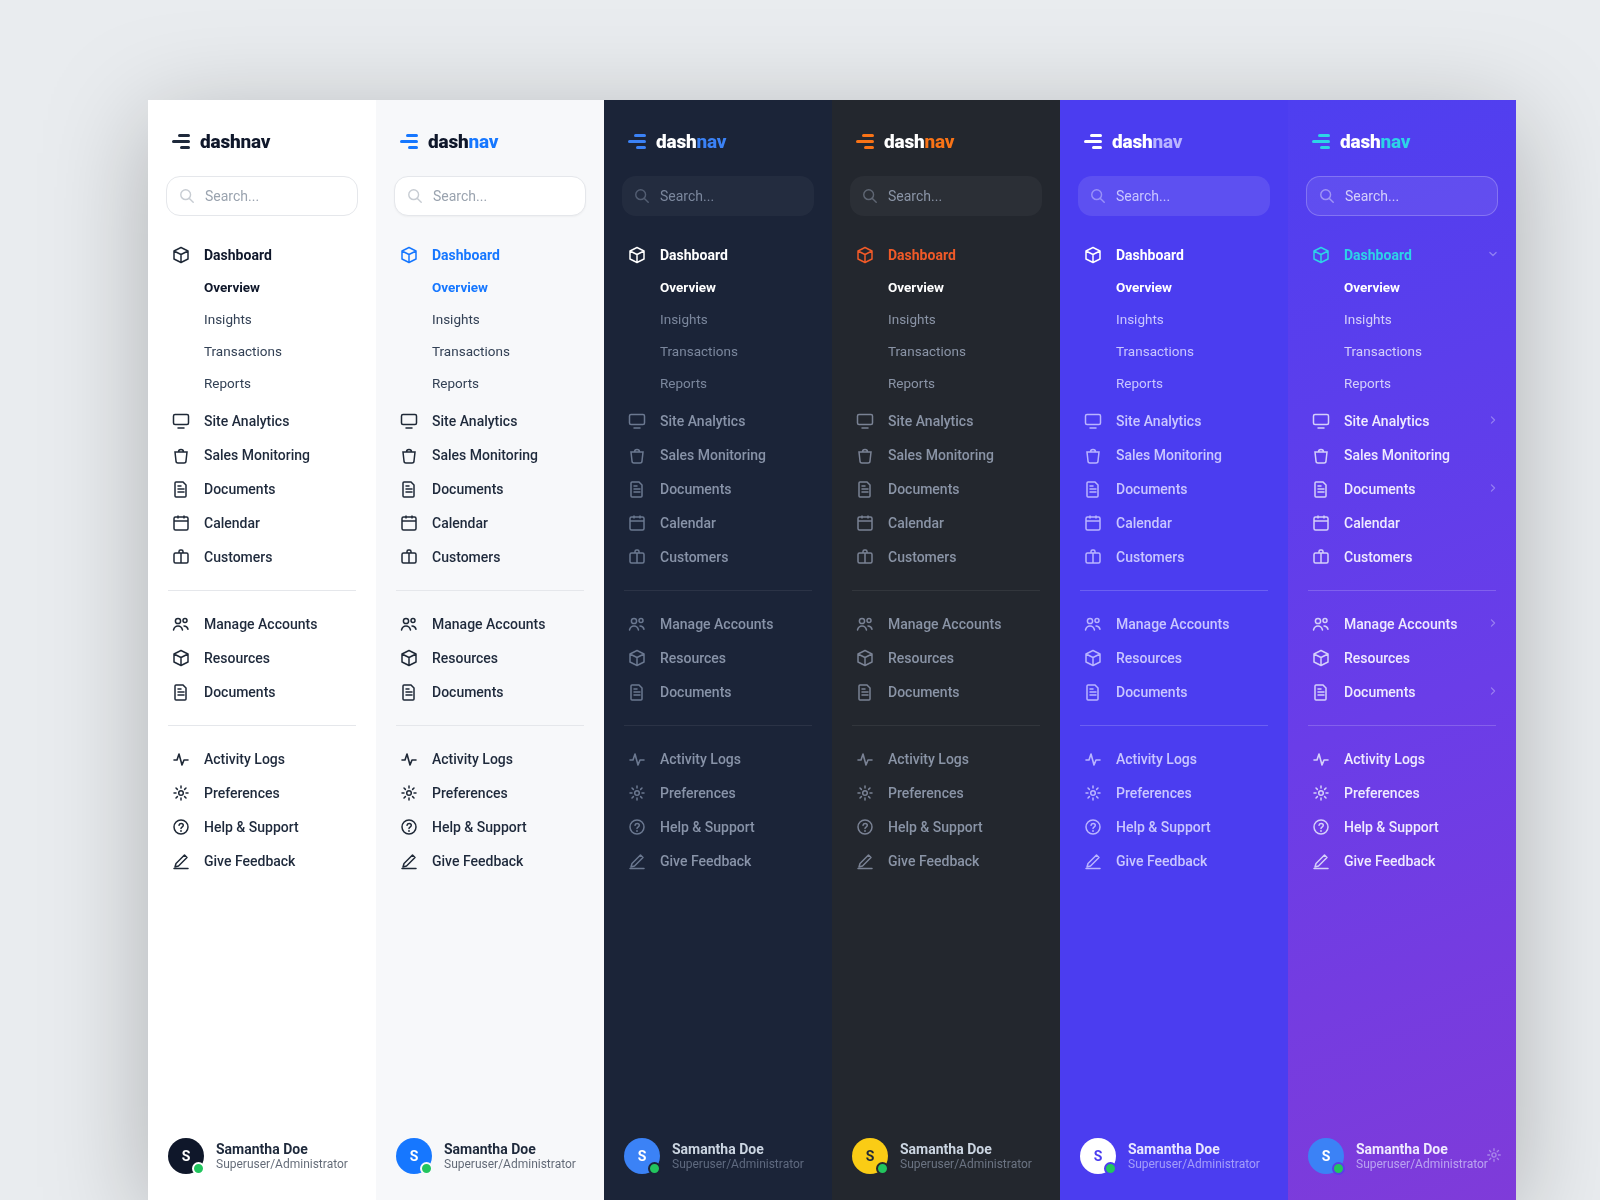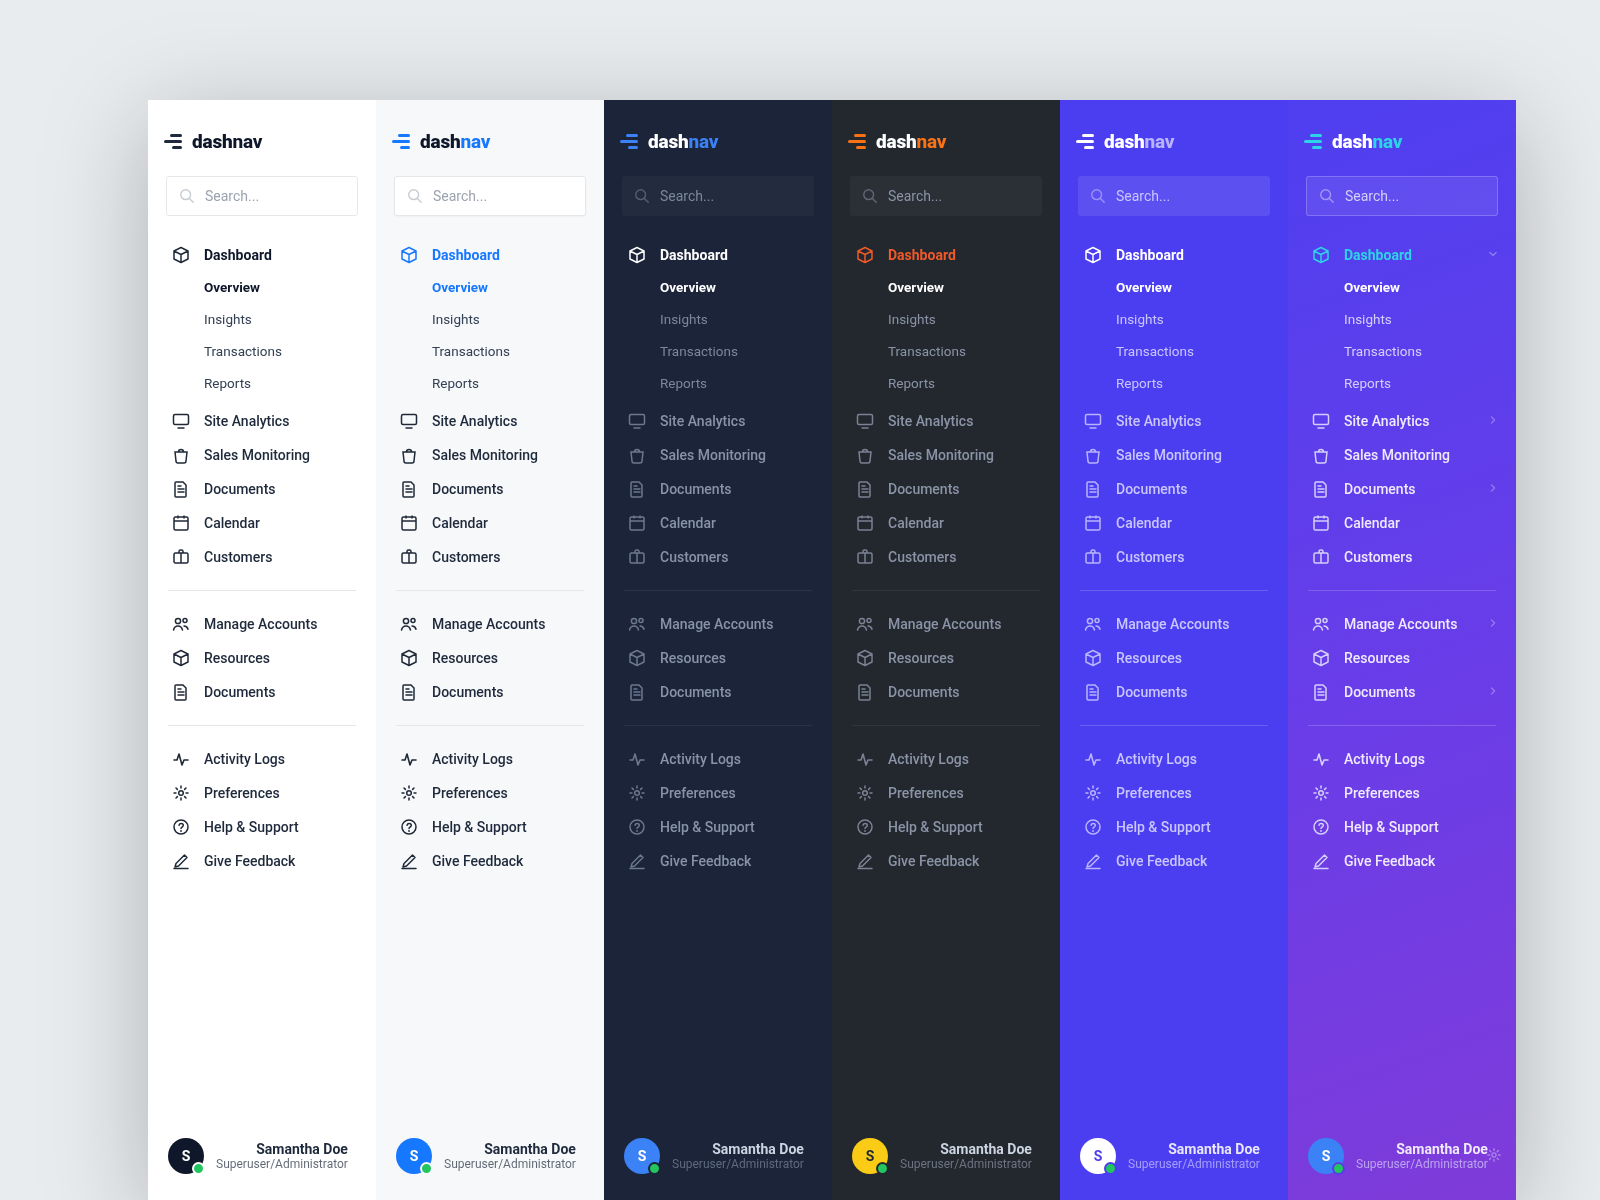--- a/index.html
+++ b/index.html
@@ -25,7 +25,7 @@
     display: flex;
     flex-direction: column;
   }
-  .pad { padding-left: 16px; padding-right: 18px; }
+  .pad { padding-left: 24px; padding-right: 18px; }
   .logo { display:flex; align-items:center; gap:10px; height:26px; margin-bottom:22px; }
   .logo .bars { display:flex; flex-direction:column; gap:3px; align-items:flex-end; }
   .logo .bars i { display:block; height:3px; border-radius:2px; }

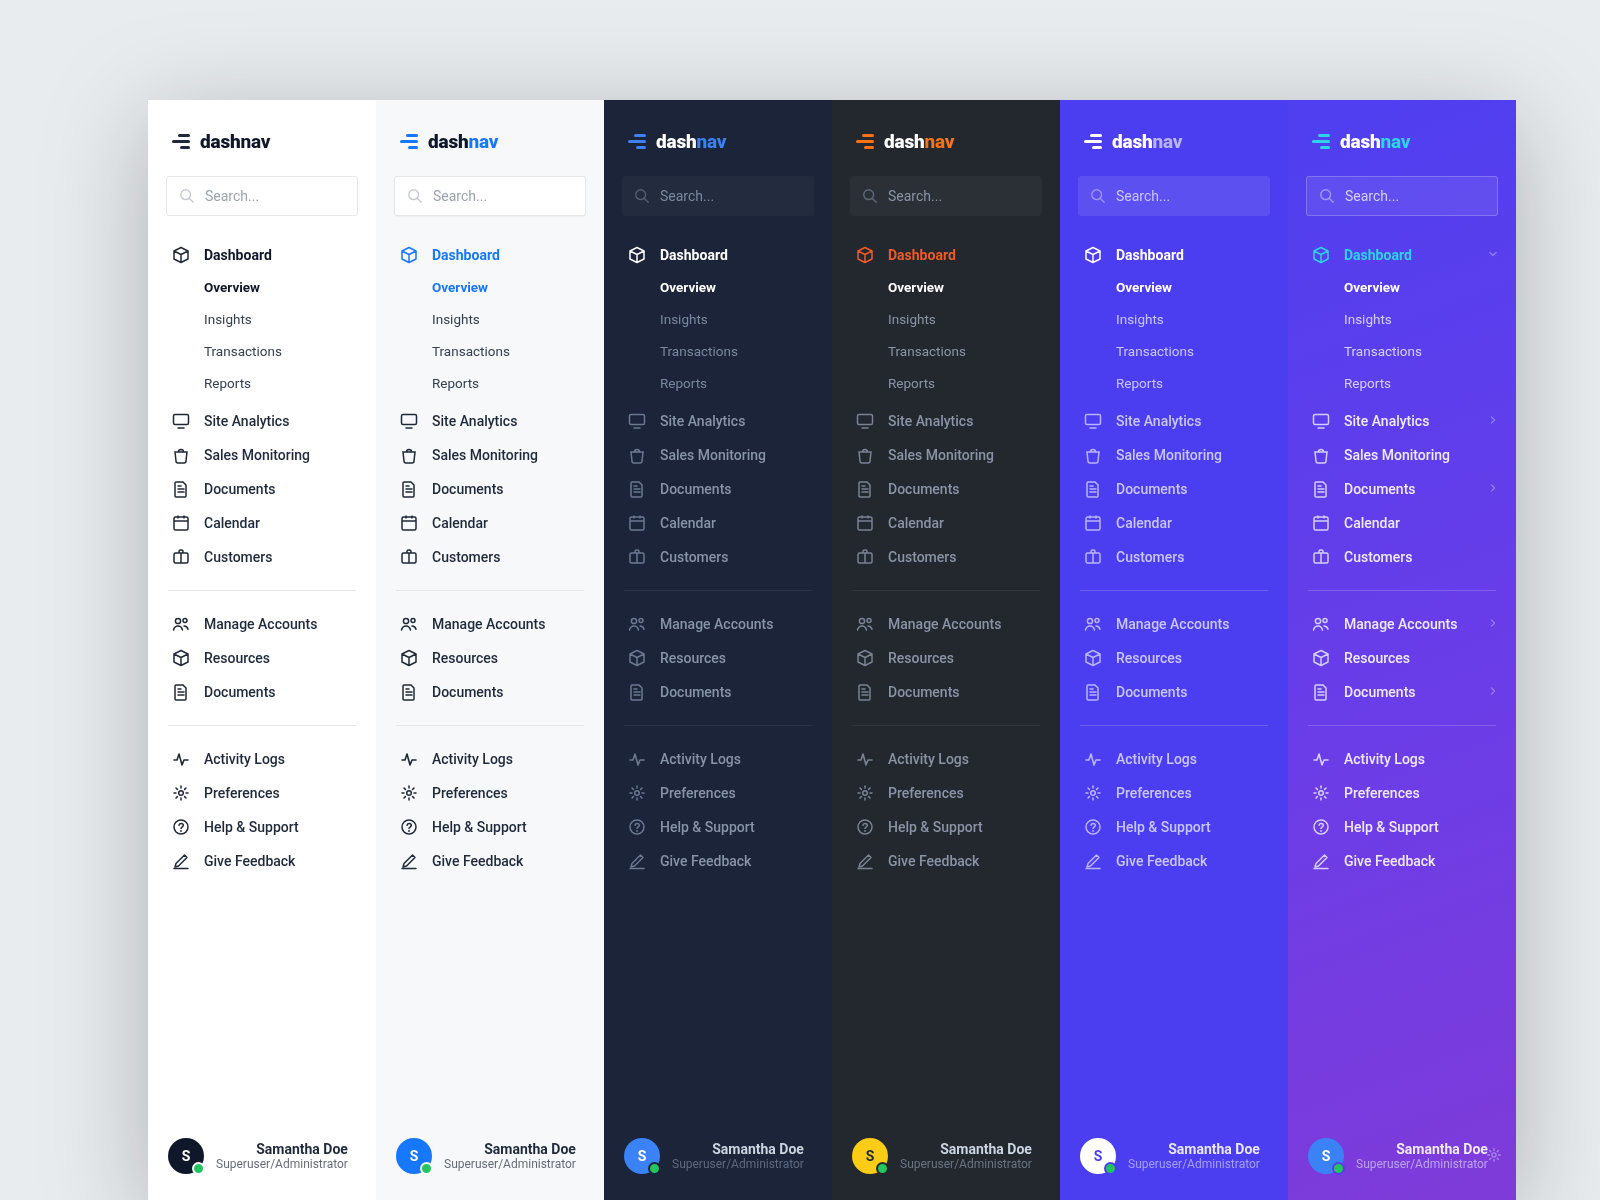--- a/index.html
+++ b/index.html
@@ -32,7 +32,7 @@
   .logo .bars i:nth-child(1){width:12px;} .logo .bars i:nth-child(2){width:18px;} .logo .bars i:nth-child(3){width:10px;}
   .logo .txt { font-weight:800; font-size:19px; letter-spacing:-.2px; }
   .logo .txt b { font-weight:800; }
-  .search { margin: 0 18px 22px 18px; height:40px; border-radius:3px; display:flex; align-items:center; gap:10px; padding:16px 12px; }
+  .search { margin: 0 18px 22px 18px; height:40px; border-radius:14px; display:flex; align-items:center; gap:10px; padding:16px 12px; }
   .search svg { width:16px; height:16px; opacity:.55; }
   .search span { font-size:14px; }
   .item { display:flex; align-items:center; gap:14px; height:34px; padding:0 0 0 24px; cursor:pointer; position:relative; }

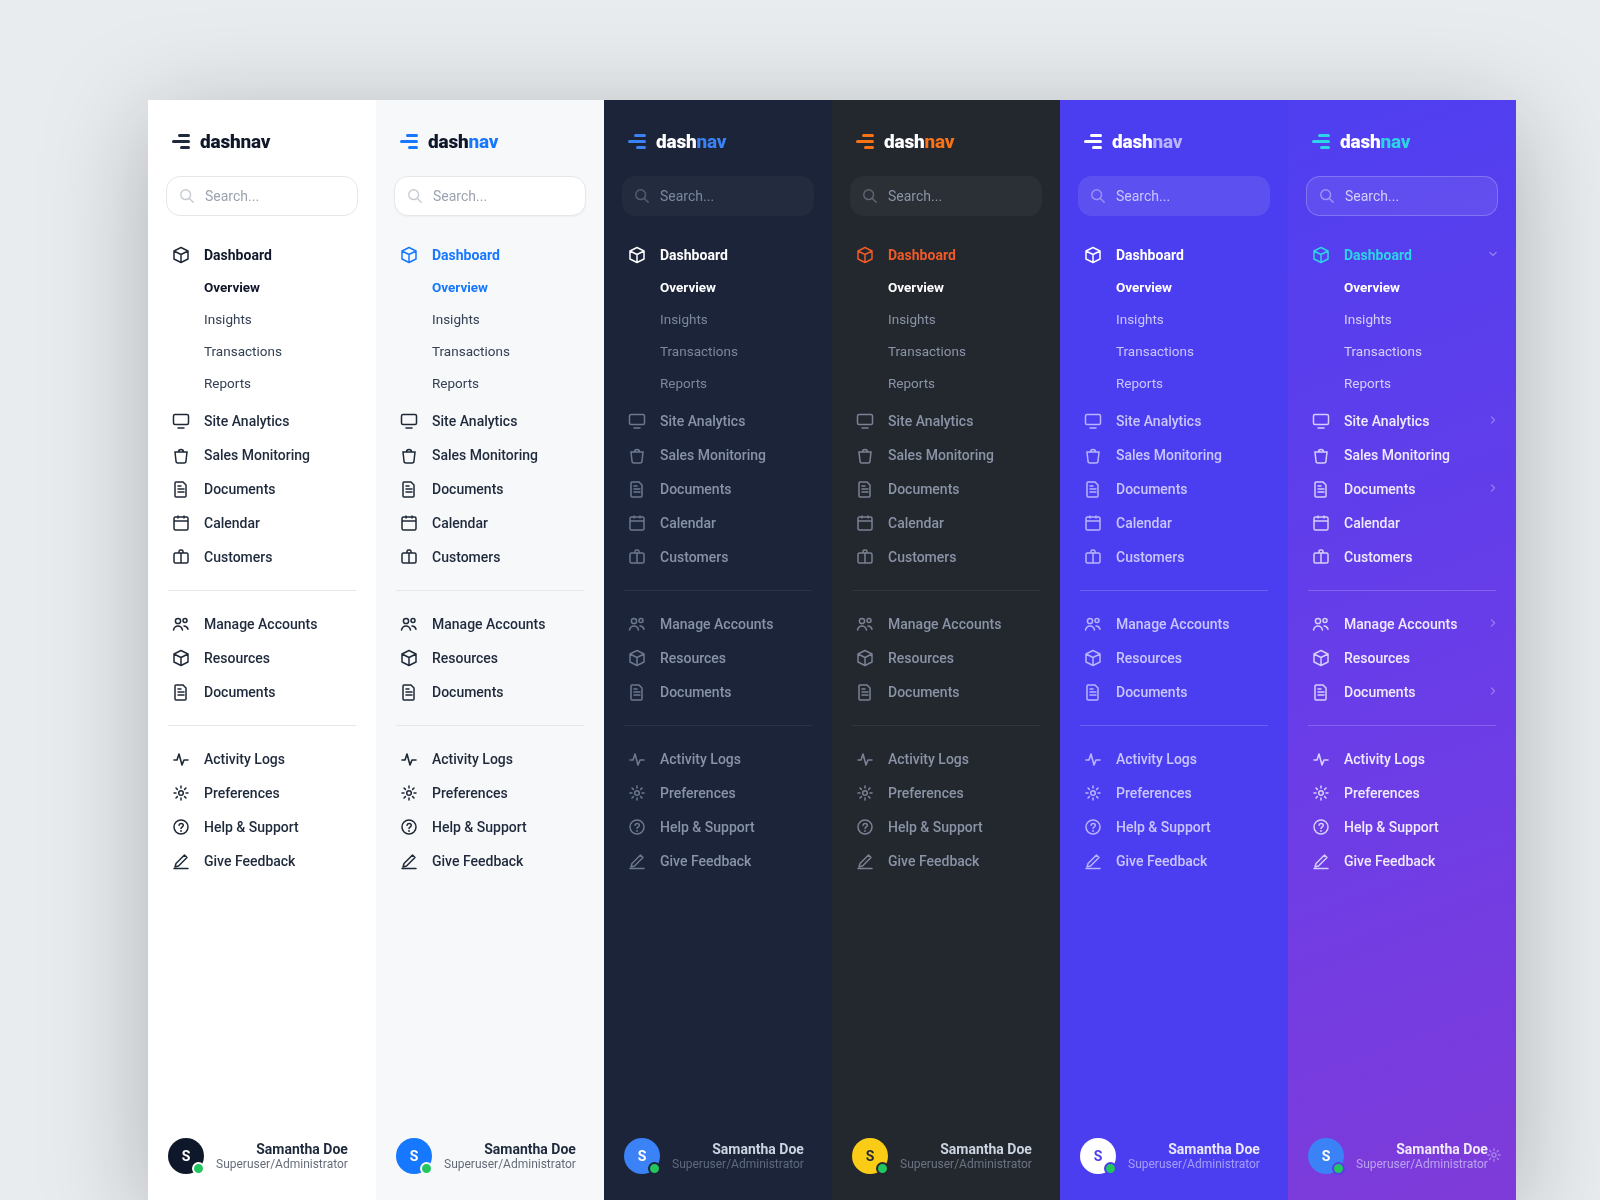--- a/index.html
+++ b/index.html
@@ -47,7 +47,7 @@
   .user { display:flex; align-items:center; gap:12px; padding: 0 16px 26px 20px; position:relative; }
   .ava { width:36px; height:36px; border-radius:50%; display:flex; align-items:center; justify-content:center; font-weight:700; position:relative; }
   .ava::after{ content:""; position:absolute; width:9px; height:9px; border-radius:50%; background:#22c55e; right:-1px; bottom:-1px; border:2px solid transparent; }
-  .user .nm { font-weight:700; font-size:14px;text-align:right; }
+  .user .nm { font-weight:700; font-size:14px; }
   .user .rl { font-size:12px; opacity:.7; }
   .gear { position:absolute; right:14px; opacity:.5; }
 

